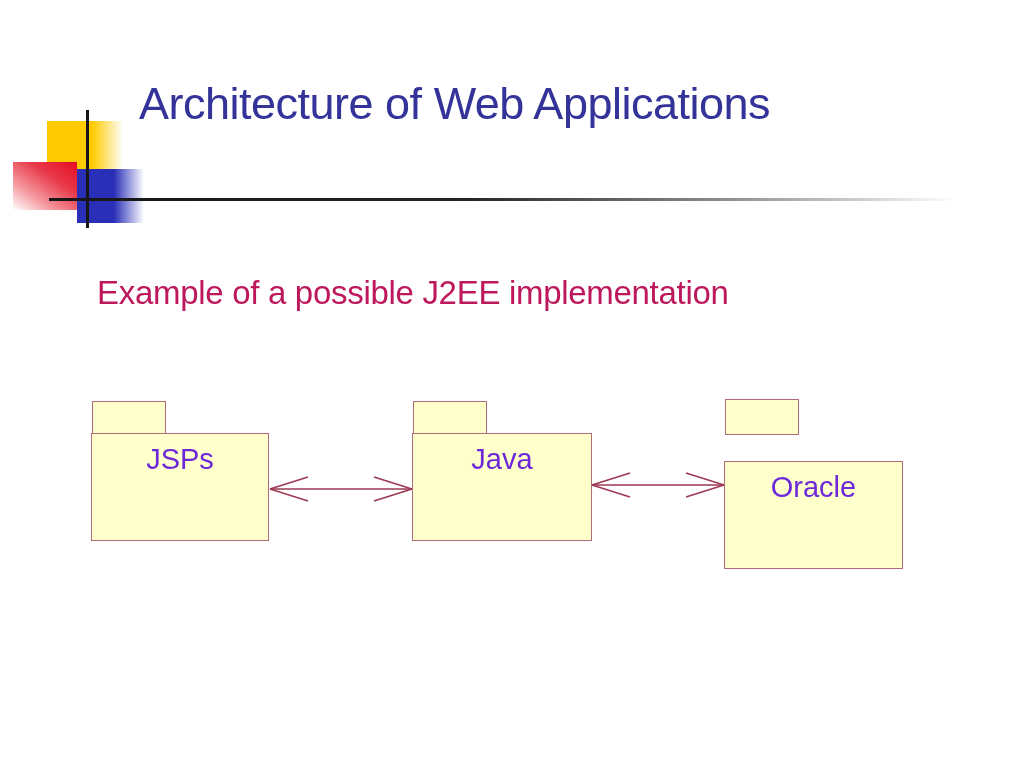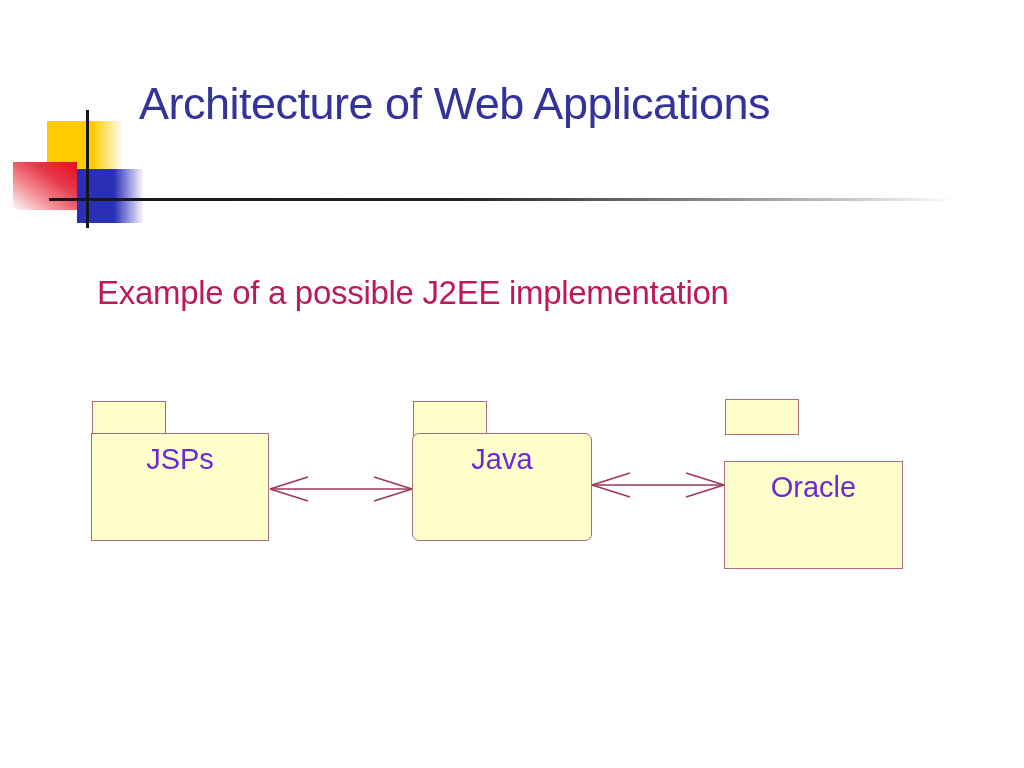--- a/index.html
+++ b/index.html
@@ -95,7 +95,7 @@
   .pkg-jsps { left: 91px; top: 401px; }
   .pkg-jsps .pkg-body { width: 178px; height: 108px; }
   .pkg-java { left: 412px; top: 401px; }
-  .pkg-java .pkg-body { width: 180px; height: 108px; border-radius: 7px; }
+  .pkg-java .pkg-body { width: 180px; height: 108px; }
   .pkg-oracle { left: 724px; top: 399px; }
   .pkg-oracle .pkg-body { width: 179px; height: 108px; margin-top: 30px; }
   .pkg-label-line {

